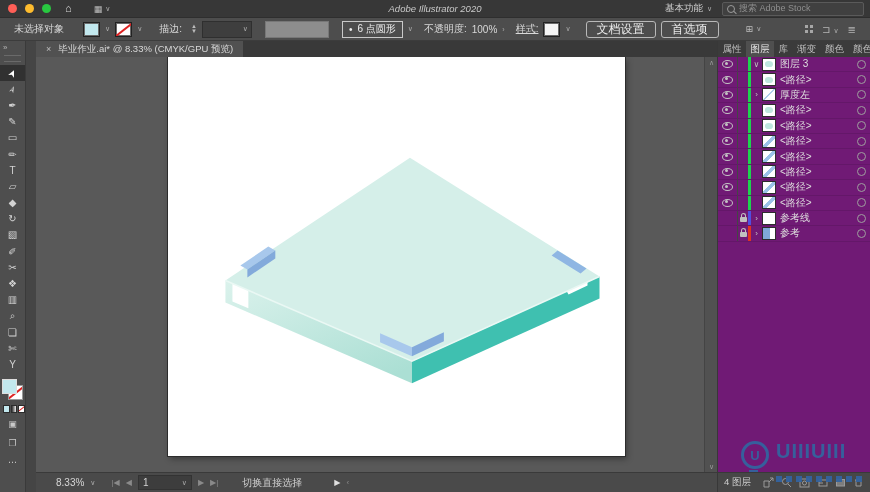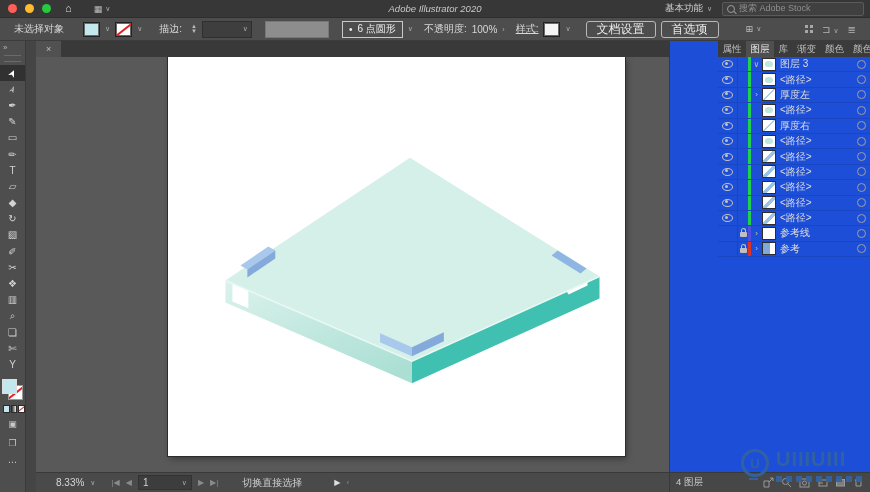--- a/index.html
+++ b/index.html
@@ -264,6 +264,7 @@
   <div class="tabbar">
     <div class="doctab">
       <span class="x">×</span>
+      <span>毕业作业.ai* @ 8.33% (CMYK/GPU 预览)</span>
     </div>
   </div>
 

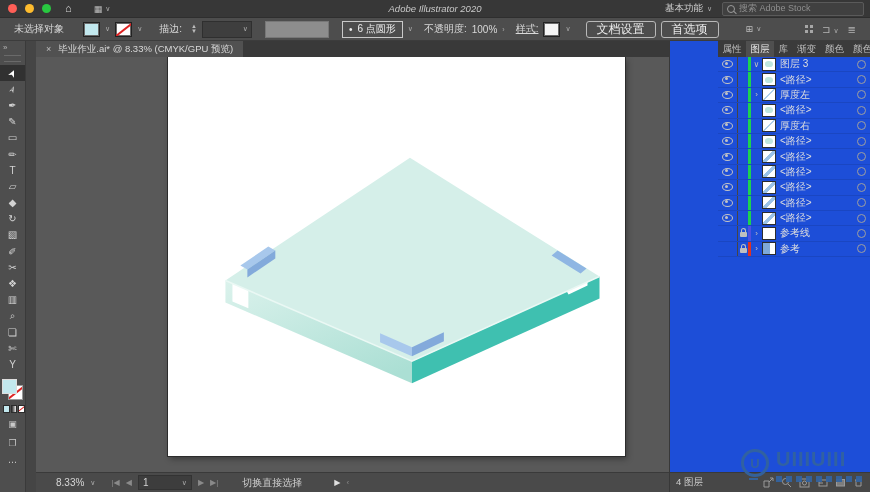--- a/index.html
+++ b/index.html
@@ -76,7 +76,7 @@
   .sb-field .chev{margin-left:auto;}
   .sb-hint{margin-left:18px;color:#cfcfcf;}
   
-  .rightpanel{position:absolute;right:0;top:41px;bottom:0;width:152px;background:#1d4ed8;border-left:1px solid #383838;padding-left:48px;}
+  .rightpanel{position:absolute;right:0;top:41px;bottom:0;width:152px;background:#701a75;border-left:1px solid #383838;}
   .panel-tabs{height:16px;background:#3b3b3b;display:flex;align-items:stretch;overflow:hidden;}
   .panel-tab{padding:0 4.5px;display:flex;align-items:center;font-size:9.5px;color:#bdbdbd;white-space:nowrap;}
   .panel-tab.active{background:#4f4f4f;color:#ececec;}

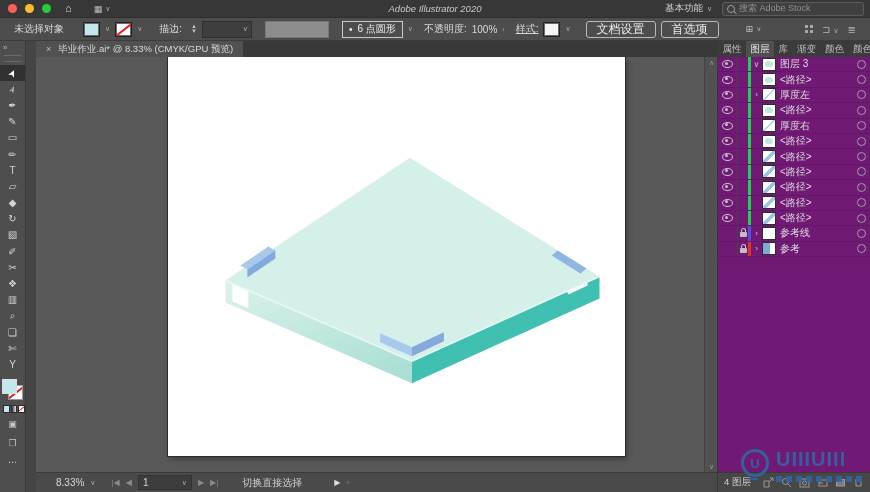--- a/index.html
+++ b/index.html
@@ -395,21 +395,6 @@
           <span class="c-bar" style="background:#1ed24f"></span>
           <span class="c-exp"></span>
           <span class="c-thumb">
-            <span class="th-line"></span>
-          </span>
-          <span class="c-name">厚度右</span>
-          <span class="c-target">
-            <span class="target"></span>
-          </span>
-        </div>
-        <div class="lrow">
-          <span class="c-eye">
-            <span class="eye"></span>
-          </span>
-          <span class="c-lock"></span>
-          <span class="c-bar" style="background:#1ed24f"></span>
-          <span class="c-exp"></span>
-          <span class="c-thumb">
             <span class="th-blob"></span>
           </span>
           <span class="c-name">&lt;路径&gt;</span>

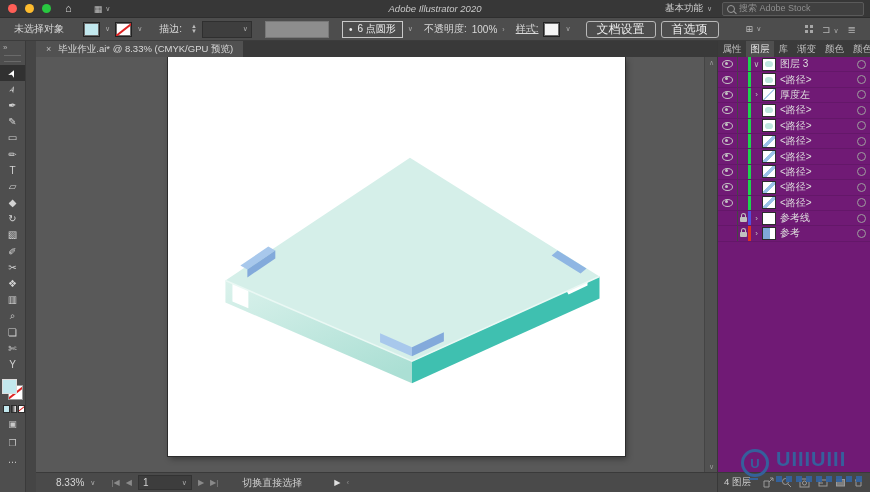--- a/index.html
+++ b/index.html
@@ -111,7 +111,7 @@
         justify-content:center;font-weight:bold;font-size:13px;position:relative;}
   .bulb::after{content:"";position:absolute;left:5px;top:22px;width:9px;height:8px;
                background:repeating-linear-gradient(#33639f 0 2px,transparent 2px 4px);}
-  .wm-text{display:flex;flex-direction:column;gap:7px;}
+  .wm-text{display:flex;flex-direction:column;gap:15px;}
   .wm-main{font-size:20px;font-weight:bold;letter-spacing:1px;line-height:20px;}
   .wm-sub{display:flex;gap:4px;}
   .wm-sub i{width:6px;height:6px;background:#33639f;display:inline-block;}

